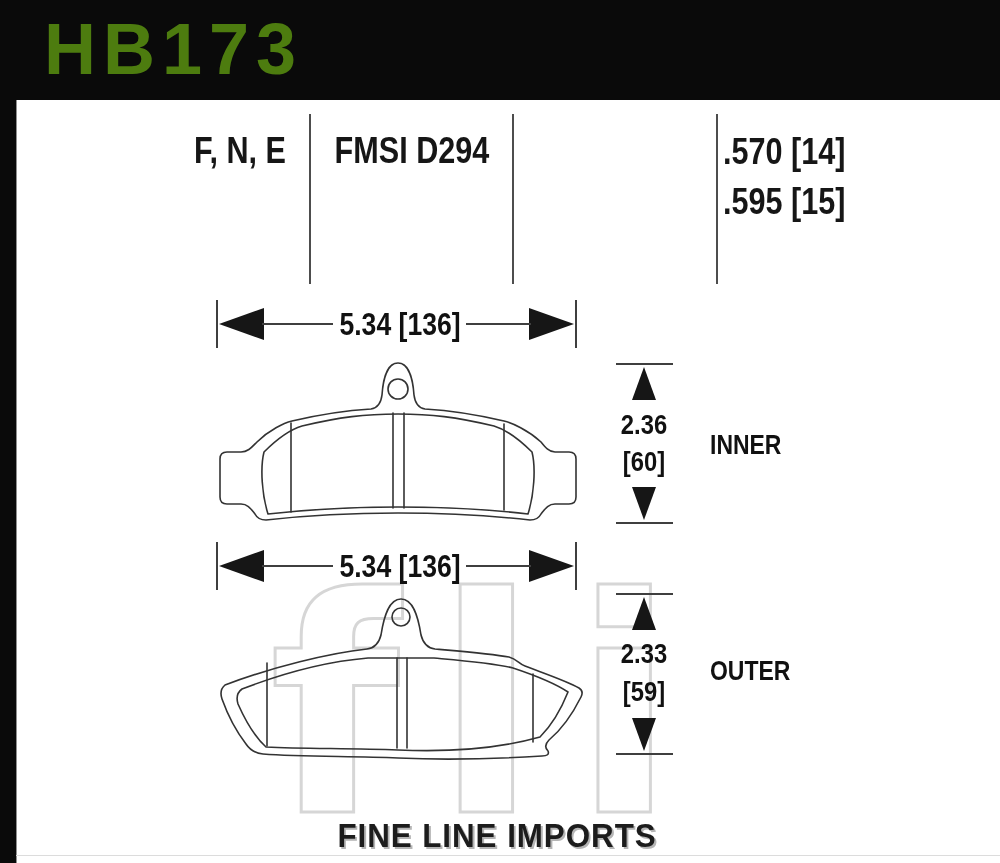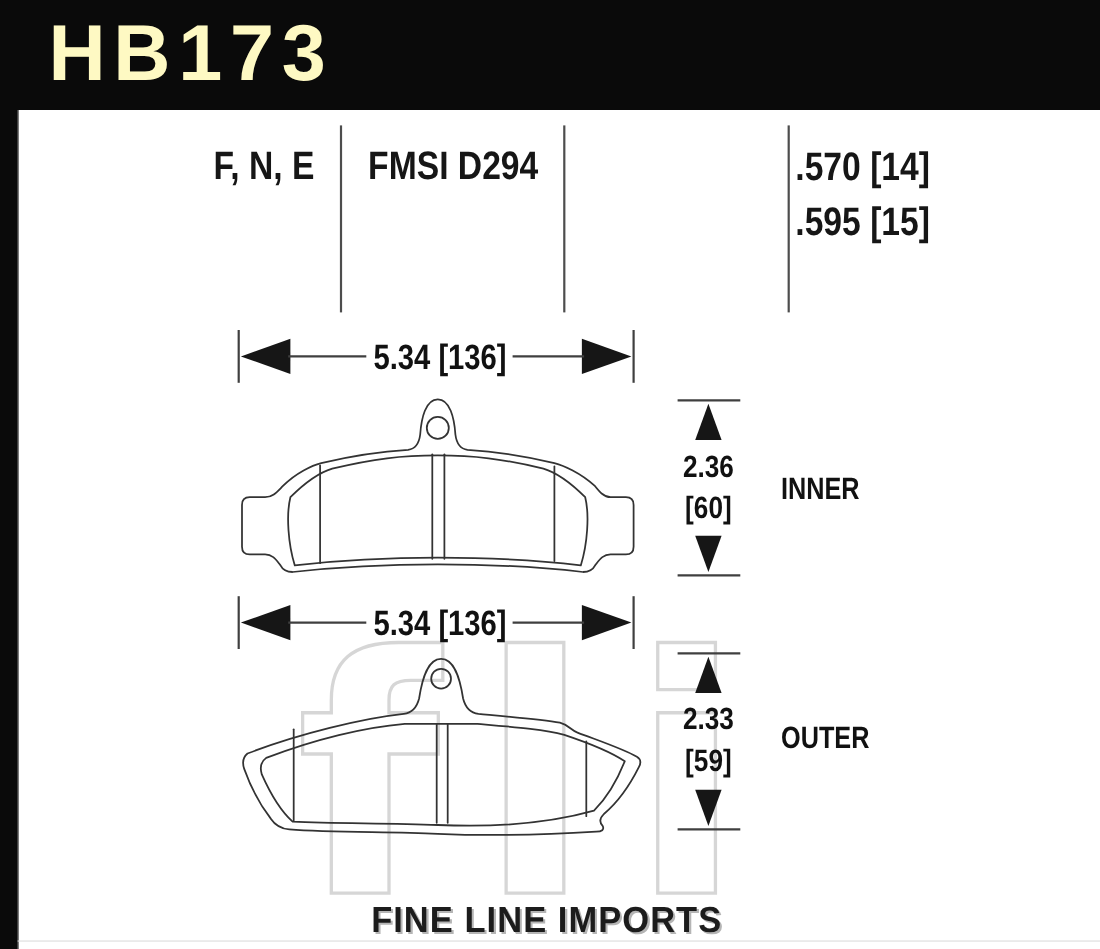--- a/index.html
+++ b/index.html
@@ -8,7 +8,7 @@
   .abs{position:absolute;}
   #left-strip{left:0;top:0;width:16px;height:863px;background:#0a0a0a;border-right:1px solid #8f8f8f;}
   #top-banner{left:0;top:0;width:1000px;height:100px;background:#0a0a0a;}
-  #part-number{left:44px;top:10px;color:#fef9c3;font-weight:bold;font-size:72px;
+  #part-number{left:44px;top:10px;color:#4d7c0f;font-weight:bold;font-size:72px;
                letter-spacing:7px;line-height:1.1;white-space:nowrap;}
   .hdr{top:133px;font-weight:bold;font-size:36px;color:#161616;white-space:nowrap;line-height:1;}
   .hdr-c{transform:translateX(-50%) scaleX(0.85);}

